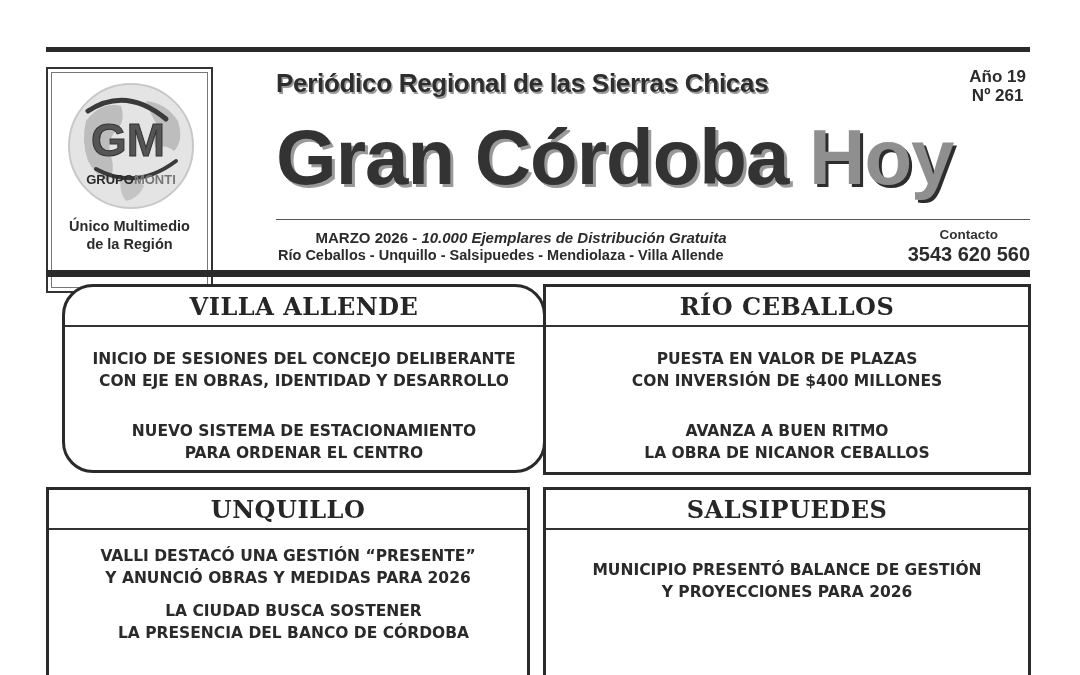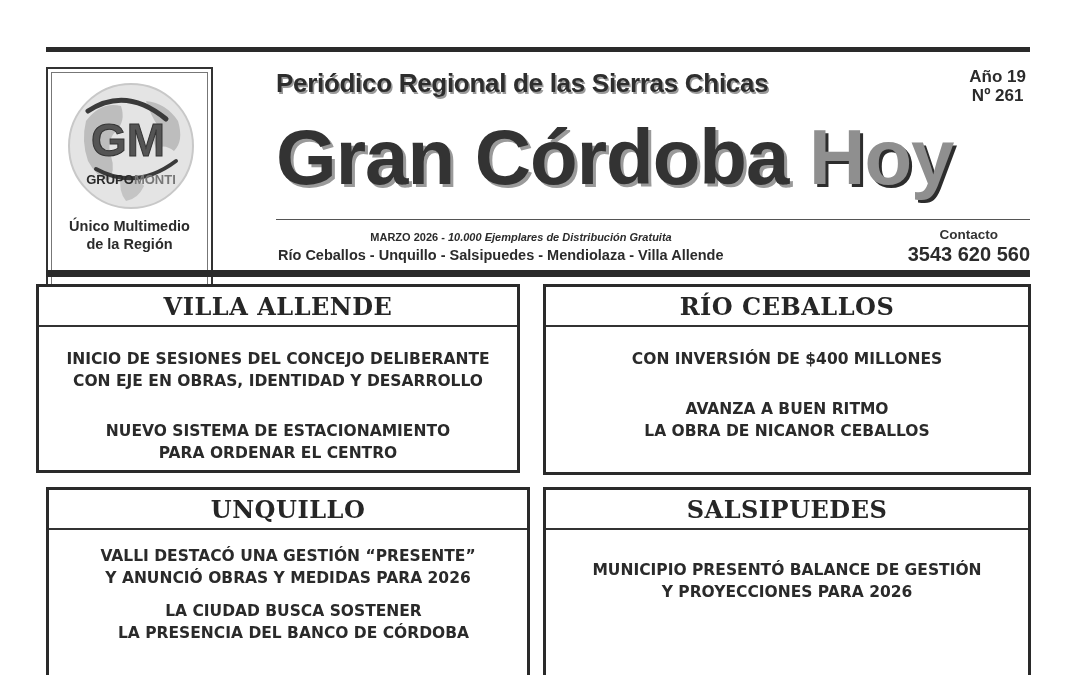--- a/index.html
+++ b/index.html
@@ -33,7 +33,7 @@
   .thin-rule { position: absolute; left: 276px; top: 219px; width: 754px; height: 1px; background: #555; }
 
   .dist { position: absolute; left: 276px; top: 230px; width: 490px; text-align: center;
-          font-size: 11px; font-weight: bold; line-height: 15px; color: #2b2b2b; }
+          font-size: 15px; font-weight: bold; line-height: 15px; color: #2b2b2b; }
   .dist em { font-style: italic; }
   .towns { position: absolute; left: 278px; top: 247px; font-size: 14.5px; font-weight: bold;
            color: #2b2b2b; white-space: nowrap; }

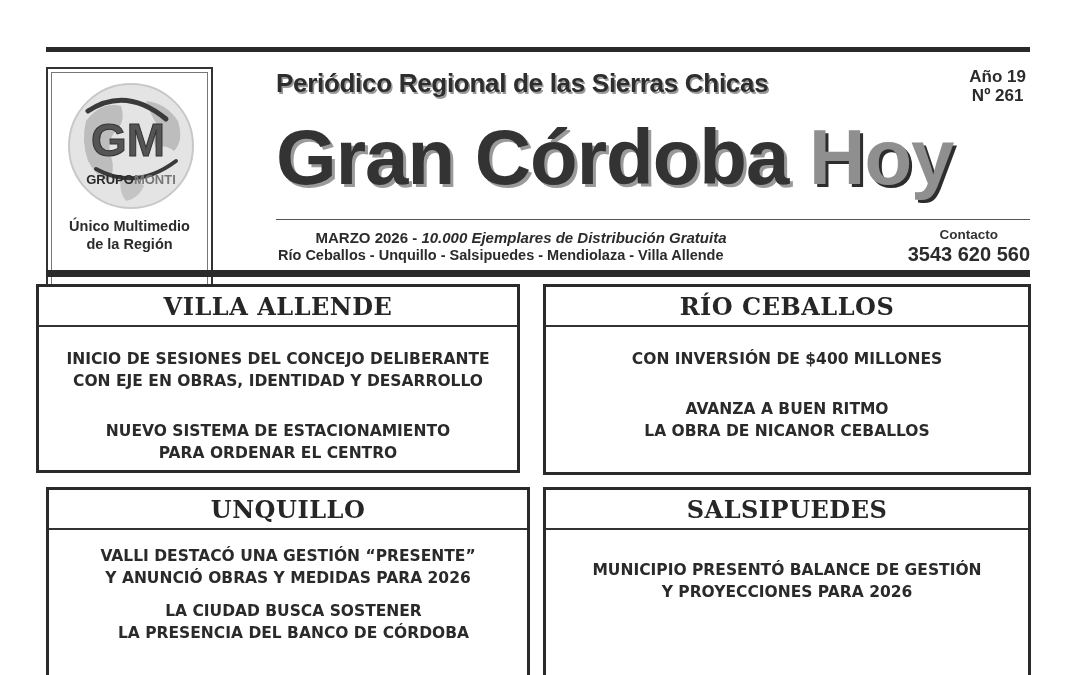--- a/index.html
+++ b/index.html
@@ -49,7 +49,7 @@
                   line-height: 40px; color: #262626; letter-spacing: 0.5px; }
   .headline { text-align: center; font-family: "DejaVu Sans", sans-serif; font-weight: bold;
               font-size: 15.5px; line-height: 22px; color: #2a2a2a; white-space: nowrap; }
-  .sec-va { left: 36px; top: 284px; width: 484px; height: 189px; }
+  .sec-va { left: 62px; top: 284px; width: 484px; height: 189px; border-radius: 31px; }
   .sec-rc { left: 543px; top: 284px; width: 488px; height: 191px; }
   .sec-un { left: 46px; top: 487px; width: 484px; height: 200px; }
   .sec-sa { left: 543px; top: 487px; width: 488px; height: 200px; }

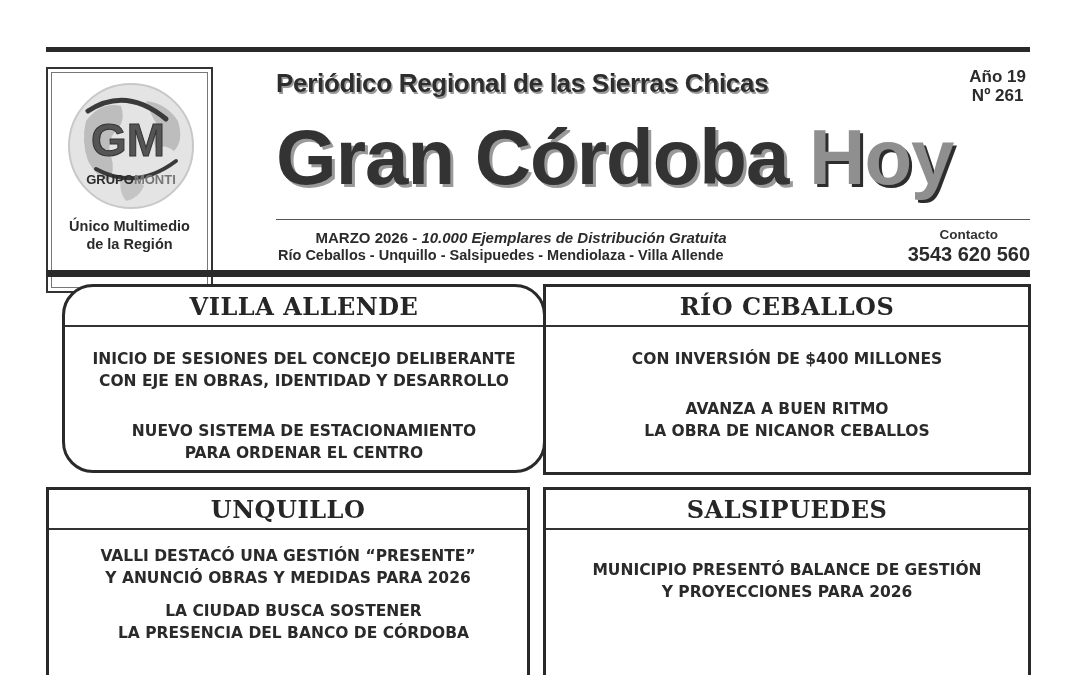--- a/index.html
+++ b/index.html
@@ -124,6 +124,7 @@
 <div class="section sec-rc">
   <div class="section-head">RÍO CEBALLOS</div>
   <div class="headline h1">
+    <div>PUESTA EN VALOR DE PLAZAS</div>
     <div>CON INVERSIÓN DE $400 MILLONES</div>
   </div>
   <div class="headline h2">

